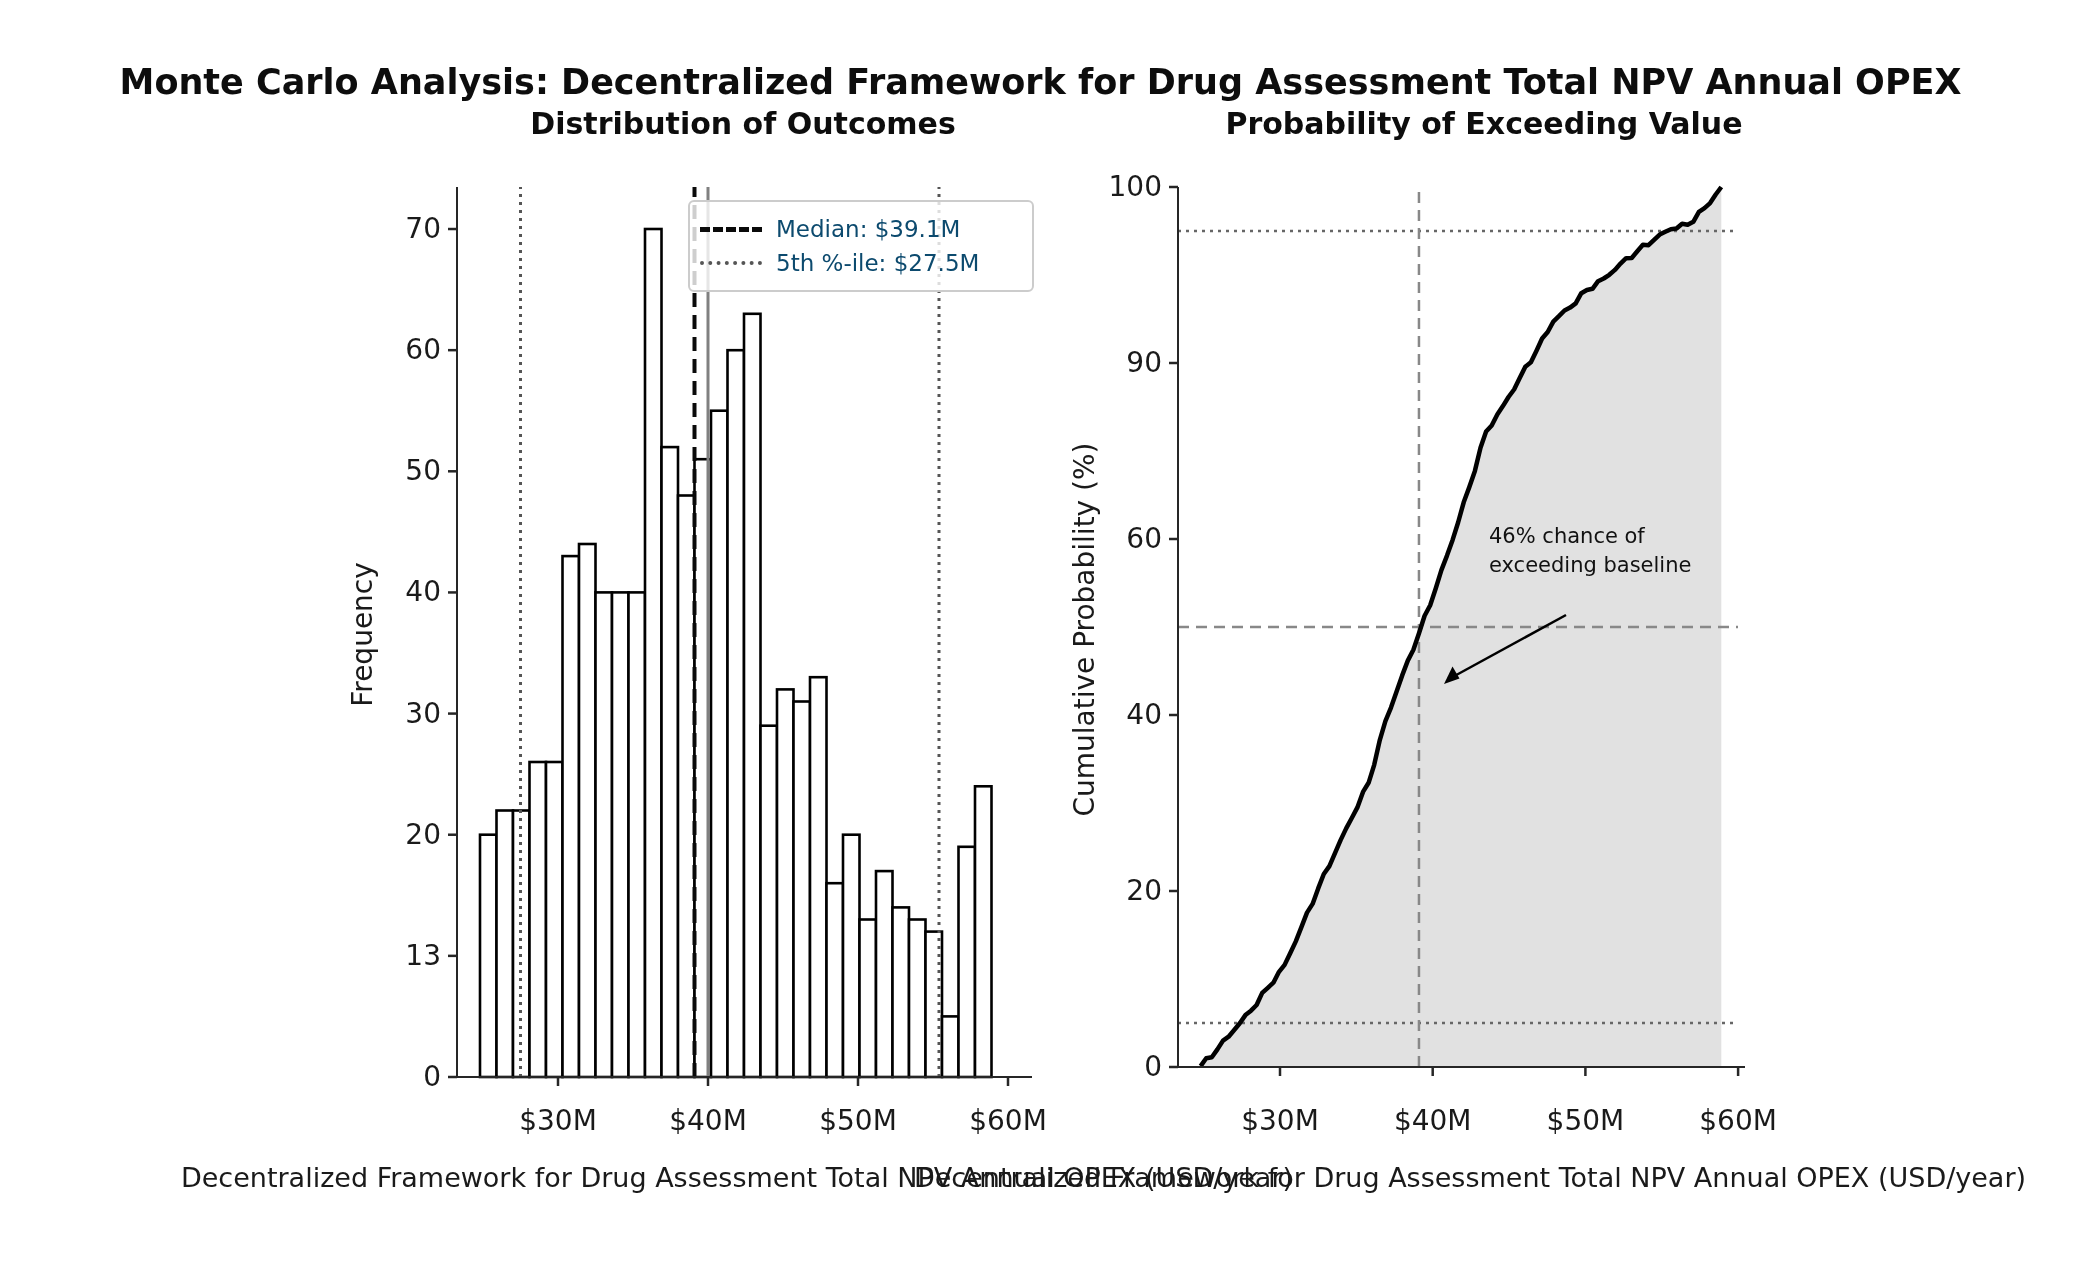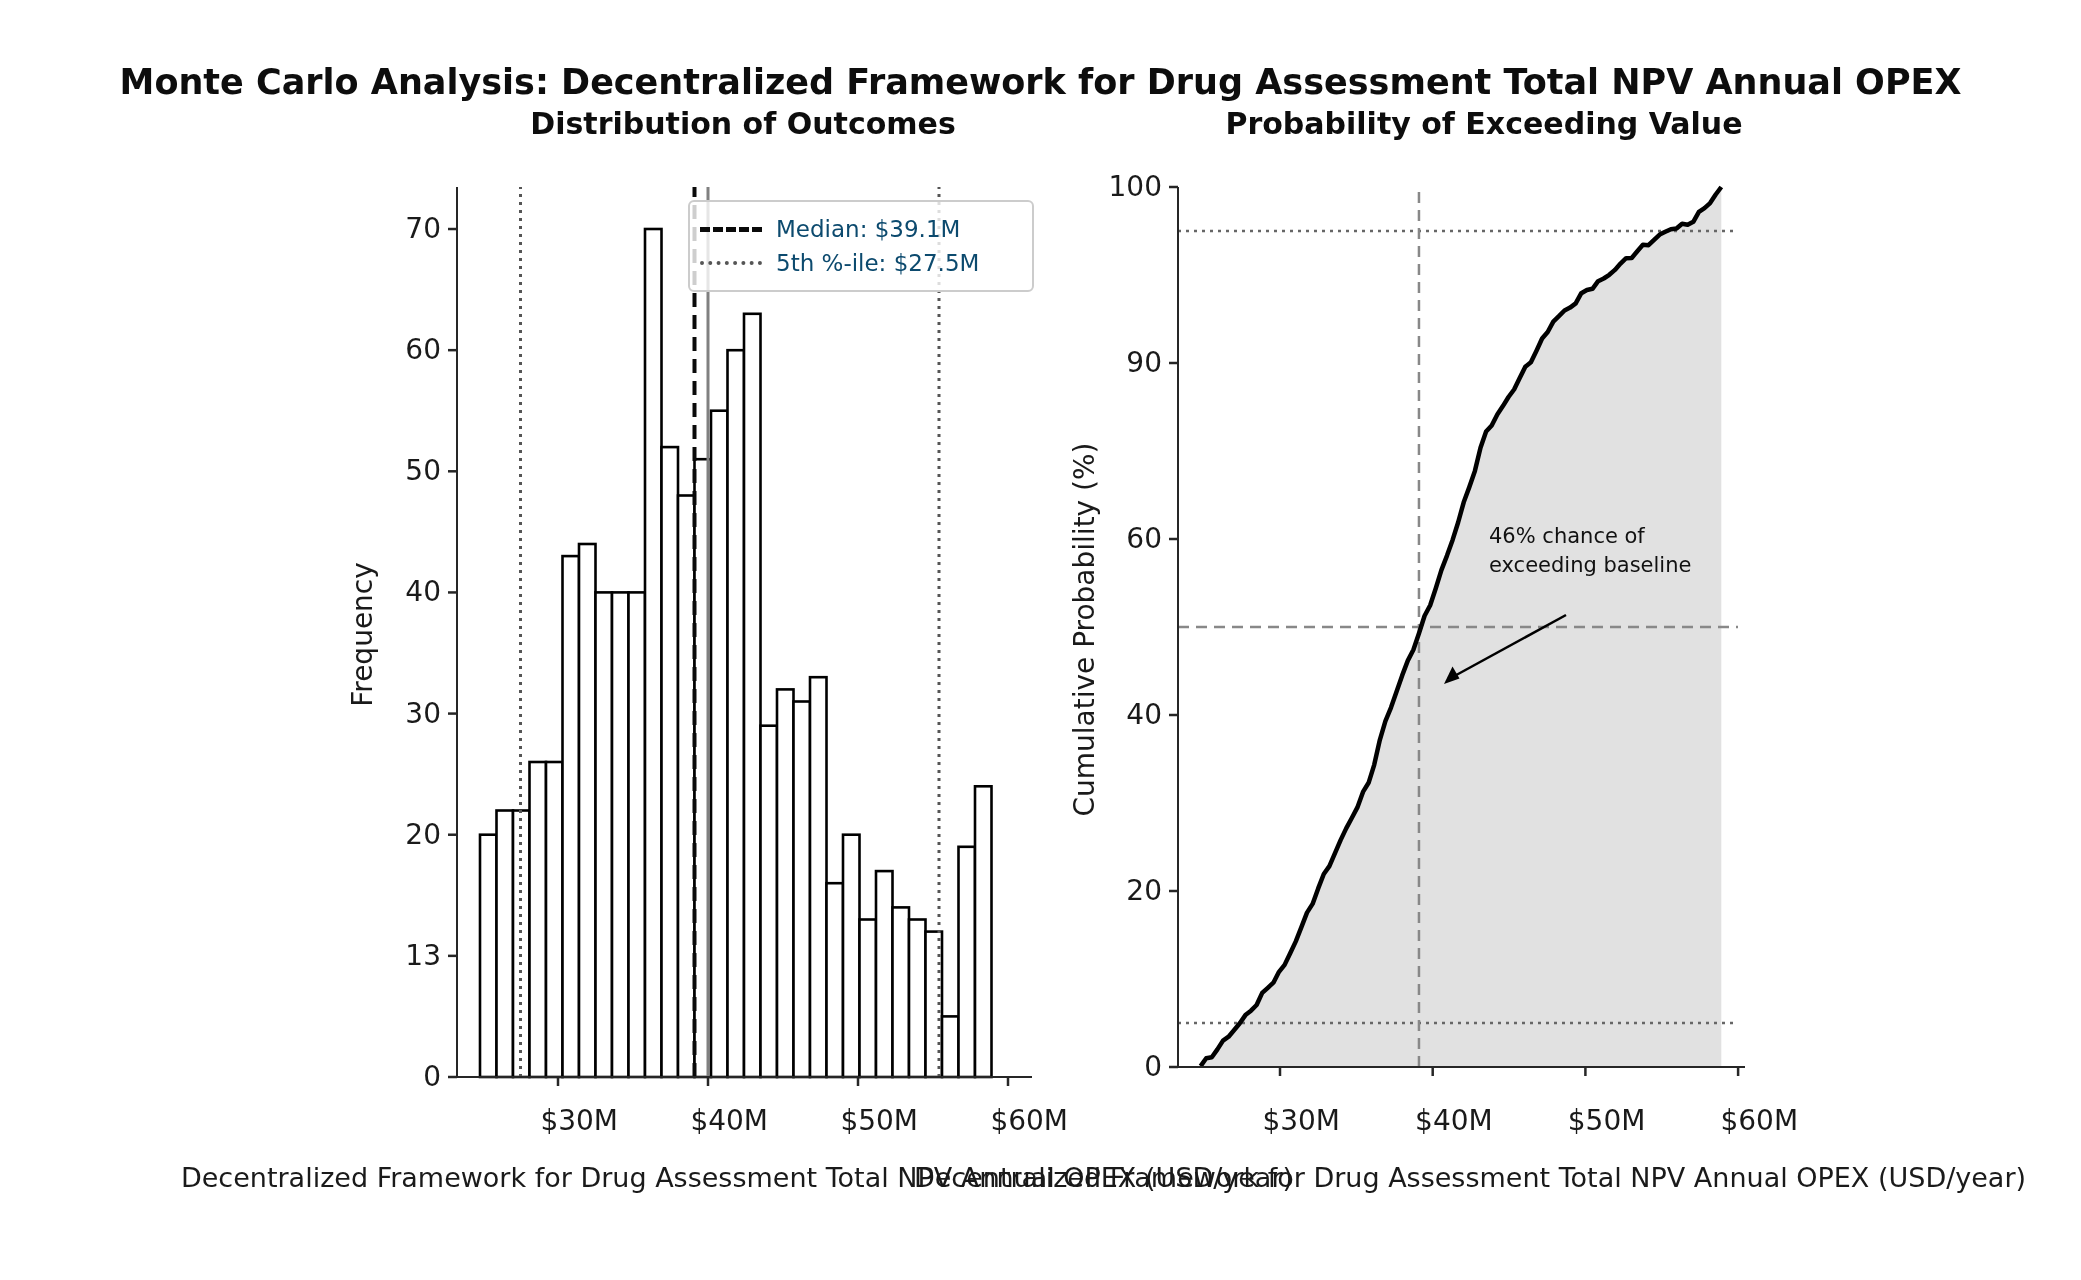--- a/index.html
+++ b/index.html
@@ -22,7 +22,7 @@
   #xlabel-left{left:87px;}
   #xlabel-right{left:820px;}
   .tick-label{position:absolute;font-size:28px;color:#1a1a1a;white-space:nowrap;}
-  .tick-label.xtick{width:120px;text-align:right;top:1090px;}
+  .tick-label.xtick{width:120px;text-align:center;top:1090px;}
   .tick-label.ytick{width:90px;text-align:right;}
   .legend{
     position:absolute;left:688px;top:186px;width:346px;

